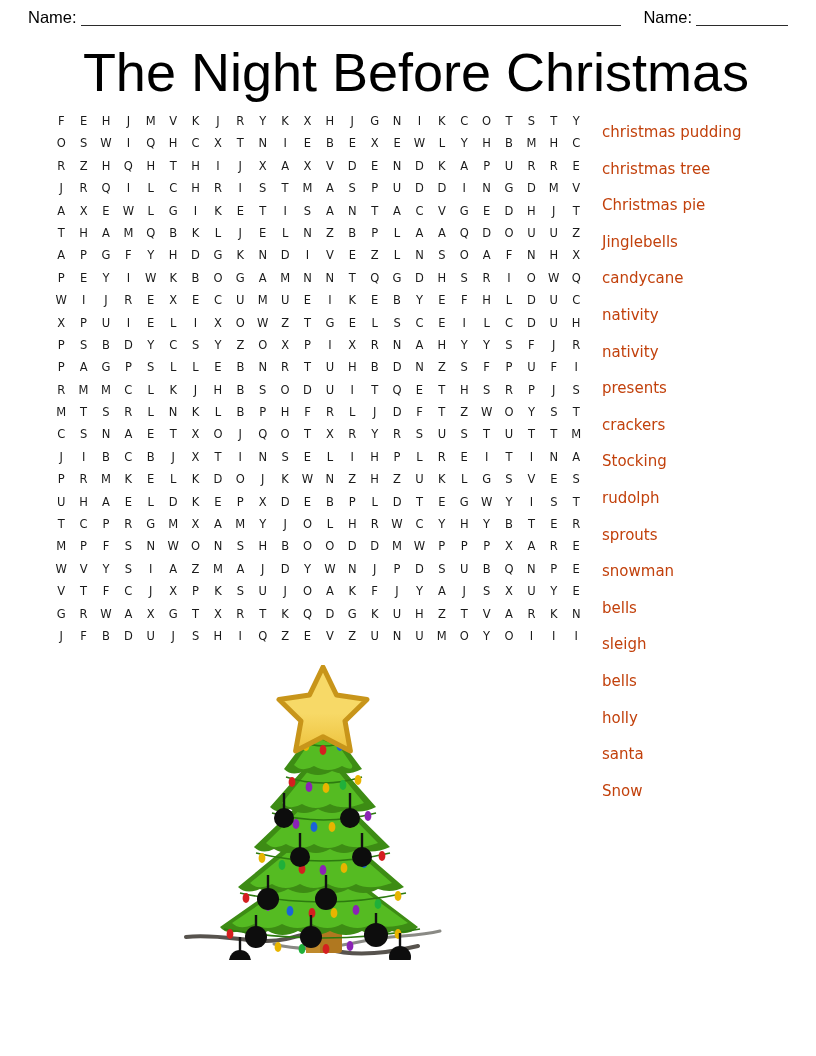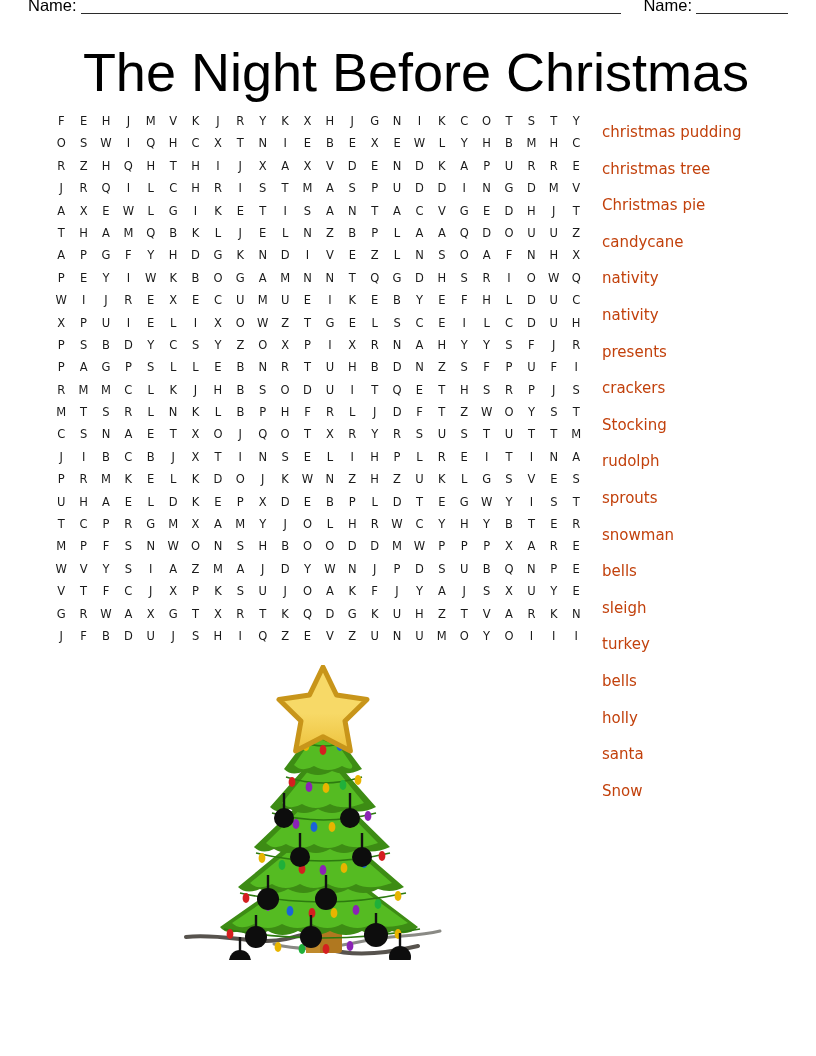--- a/index.html
+++ b/index.html
@@ -26,7 +26,7 @@
     height: 26px;
     display: flex;
     align-items: flex-end;
-    padding: 12px 28px;
+    padding: 0 28px;
     box-sizing: border-box;
   }
   .field-label {

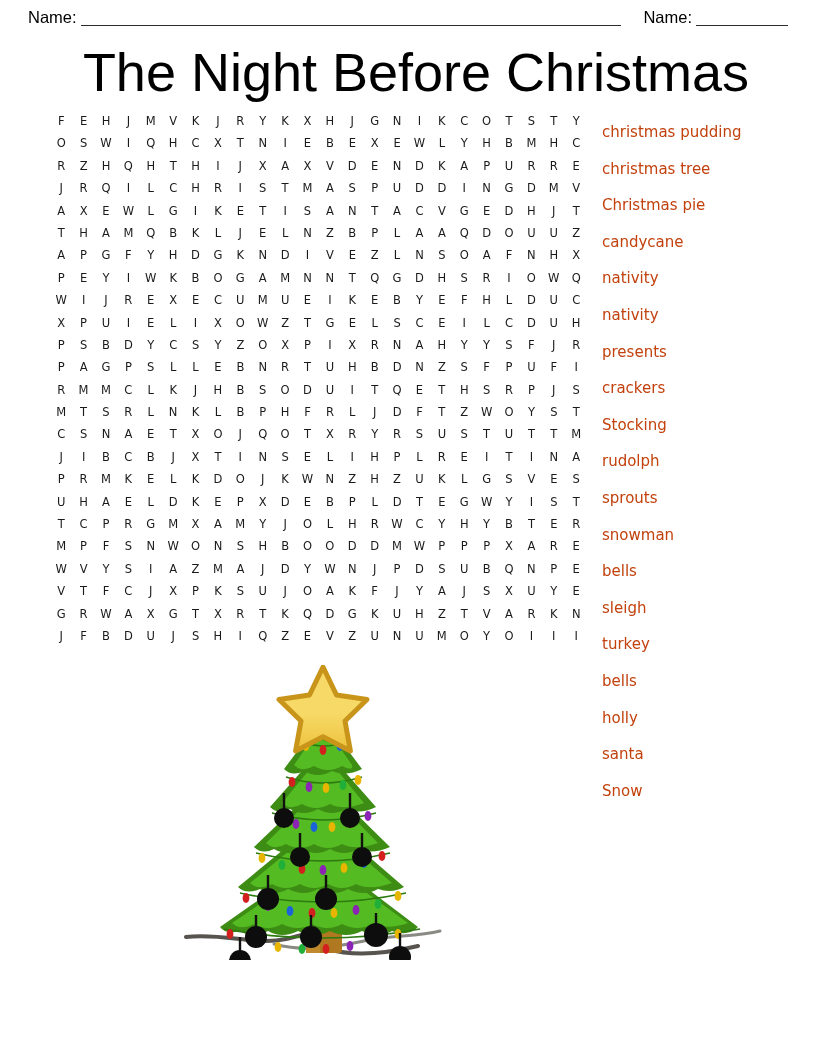--- a/index.html
+++ b/index.html
@@ -758,6 +758,7 @@
       <div class="word-item">christmas pudding</div>
       <div class="word-item">christmas tree</div>
       <div class="word-item">Christmas pie</div>
+      <div class="word-item">Jinglebells</div>
       <div class="word-item">candycane</div>
       <div class="word-item">nativity</div>
       <div class="word-item">nativity</div>

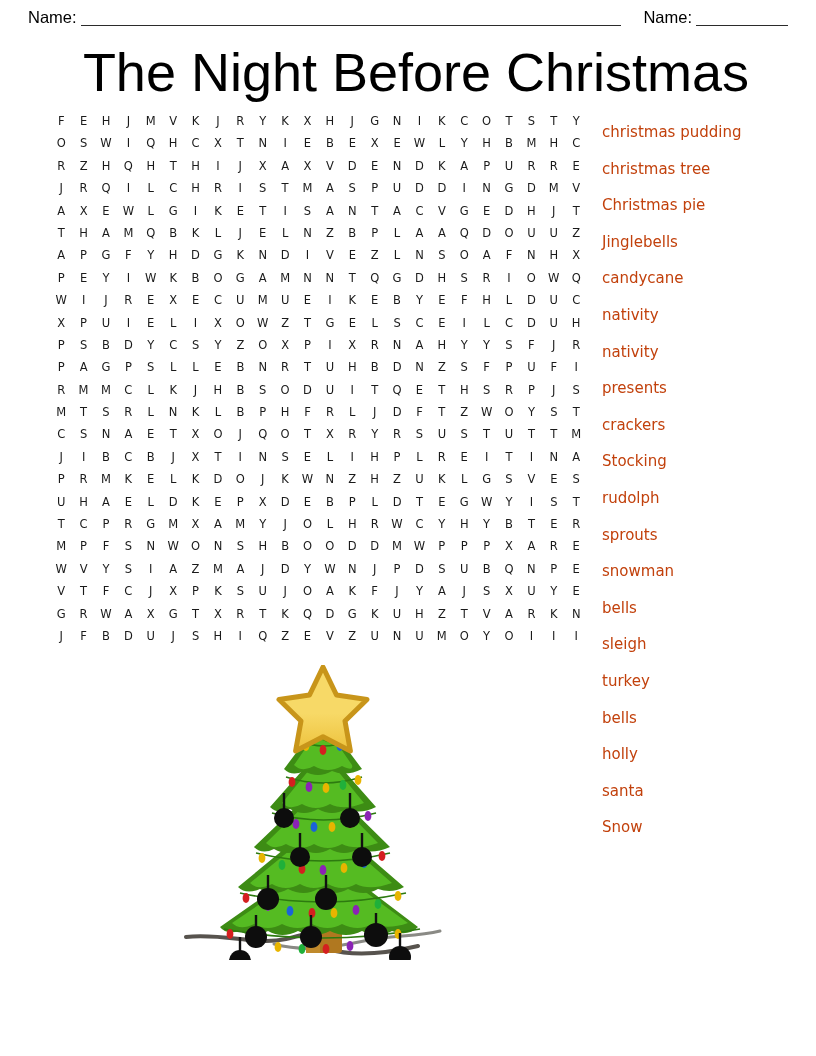--- a/index.html
+++ b/index.html
@@ -770,7 +770,6 @@
       <div class="word-item">snowman</div>
       <div class="word-item">bells</div>
       <div class="word-item">sleigh</div>
-      <div class="word-item">turkey</div>
       <div class="word-item">bells</div>
       <div class="word-item">holly</div>
       <div class="word-item">santa</div>

